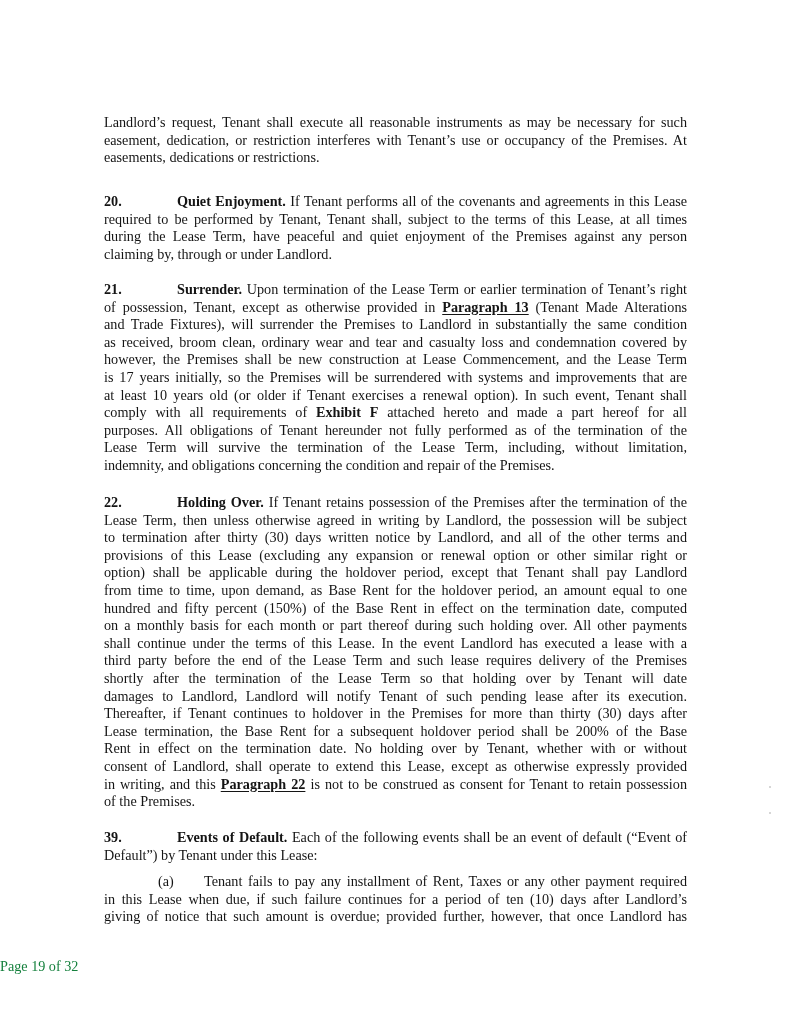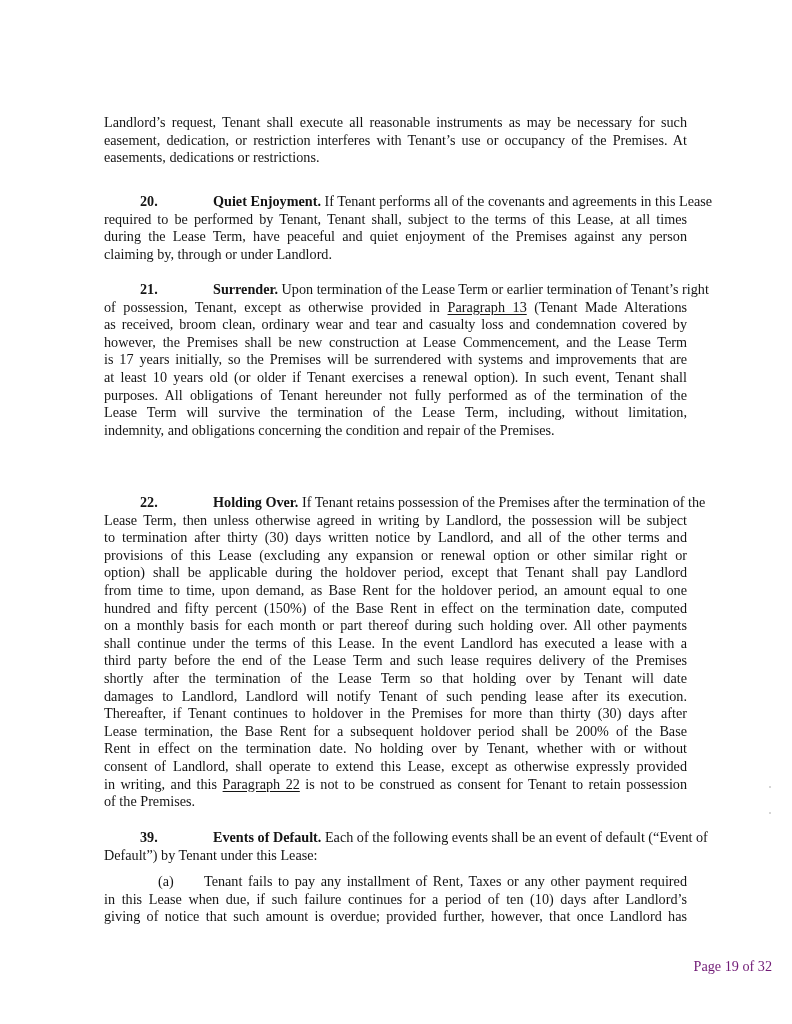--- a/index.html
+++ b/index.html
@@ -14,7 +14,7 @@
     text-align: justify; text-align-last: justify;
   }
   .line.last { text-align-last: left; }
-  .num { font-weight: bold; display: inline-block; width: 40px; margin-left: 36px; }
+  .num { font-weight: bold; display: inline-block; width: 40px; }
   .heading { font-weight: bold; margin-left: 33px; }
   .u { text-decoration: underline; text-underline-offset: 2px; }
   .b { font-weight: bold; }

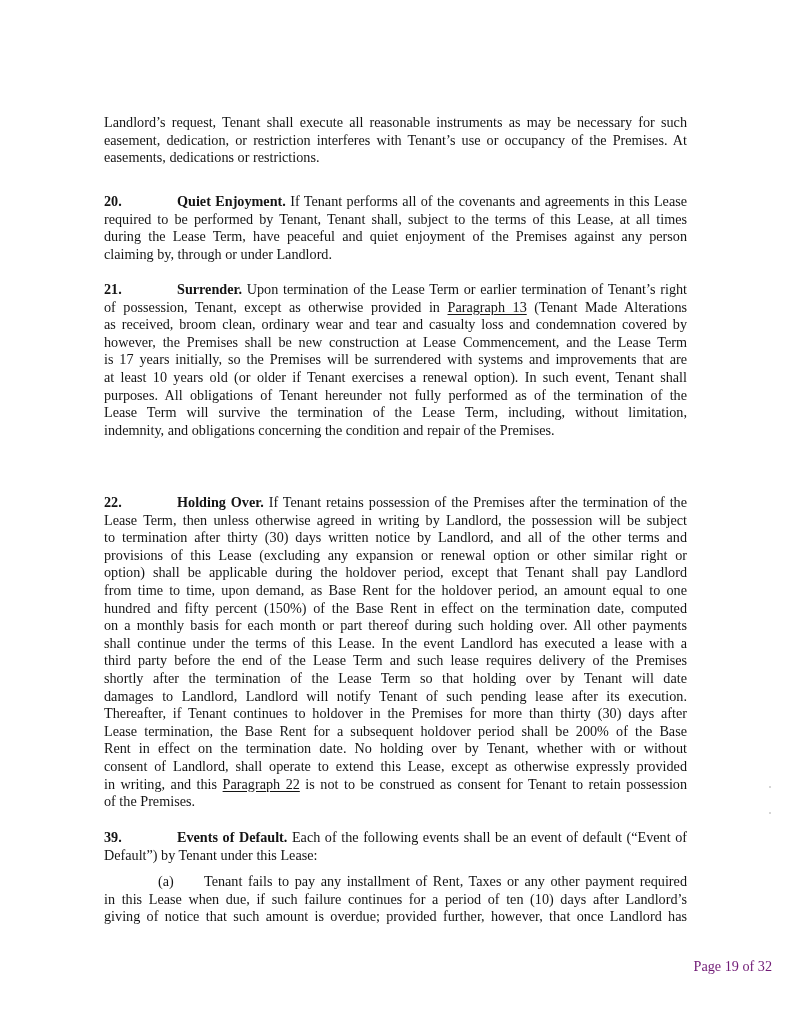--- a/index.html
+++ b/index.html
@@ -16,7 +16,7 @@
   .line.last { text-align-last: left; }
   .num { font-weight: bold; display: inline-block; width: 40px; }
   .heading { font-weight: bold; margin-left: 33px; }
-  .u { text-decoration: underline; text-underline-offset: 2px; }
+  .u { text-decoration: underline; text-underline-offset: 2px; font-weight: bold; }
   .b { font-weight: bold; }
   .i { }
   .indent-a { display: inline-block; width: 54px; }

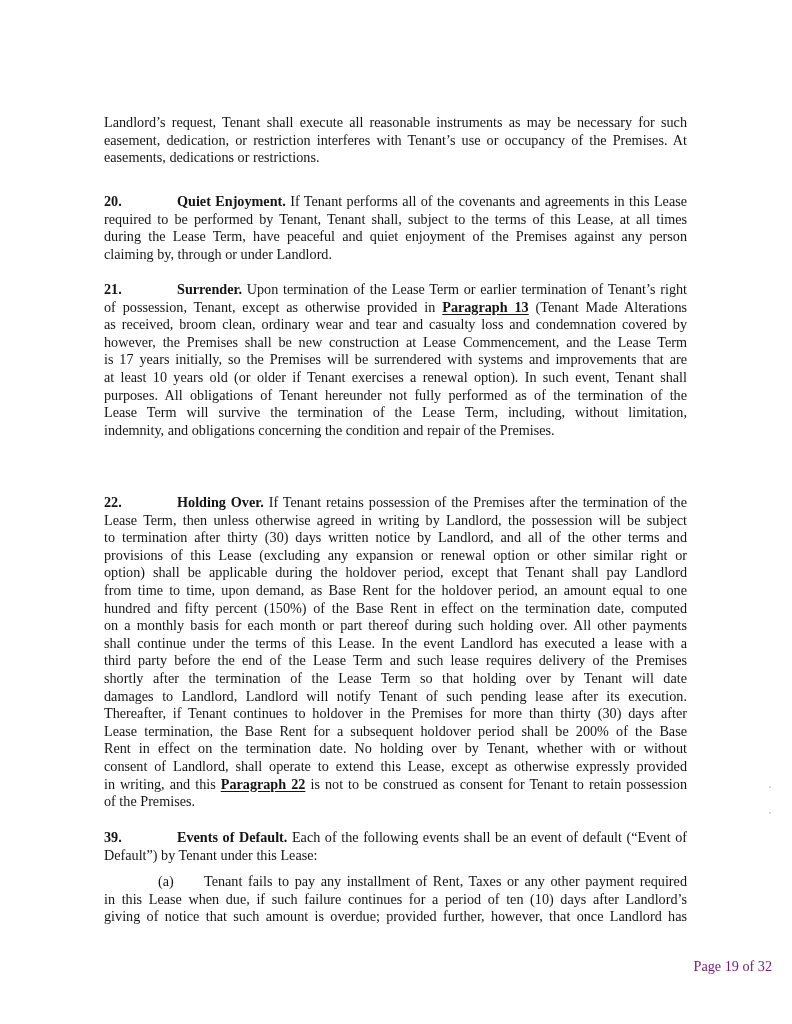--- a/index.html
+++ b/index.html
@@ -49,6 +49,7 @@
   <div class="para" style="top:281px;">
     <span class="line"><span class="num">21.</span><span class="heading">Surrender.</span> <span>Upon termination of the Lease Term or earlier termination of Tenant’s right</span></span>
     <span class="line"><span>of possession, Tenant, except as otherwise provided in</span> <span class="u">Paragraph 13</span> <span>(Tenant Made Alterations</span></span>
+    <span class="line">and Trade Fixtures), will surrender the Premises to Landlord in substantially the same condition</span>
     <span class="line">as received, broom clean, ordinary wear and tear and casualty loss and condemnation covered by</span>
     <span class="line">however, the Premises shall be new construction at Lease Commencement, and the Lease Term</span>
     <span class="line">is 17 years initially, so the Premises will be surrendered with systems and improvements that are</span>

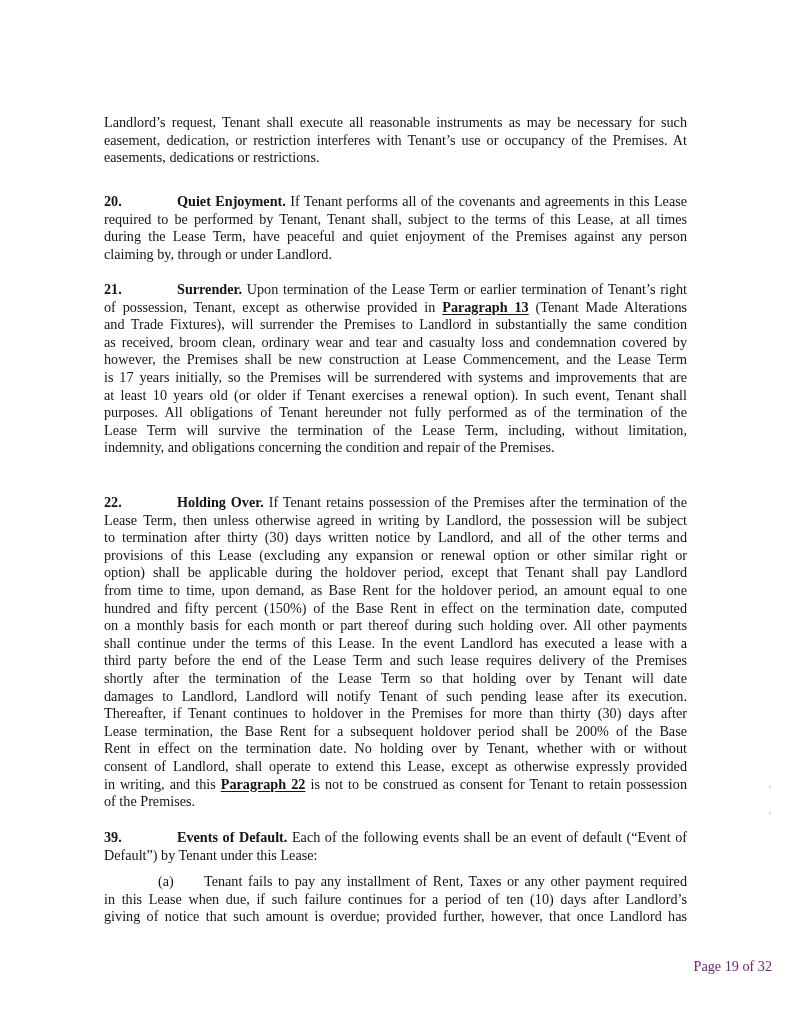--- a/index.html
+++ b/index.html
@@ -54,6 +54,7 @@
     <span class="line">however, the Premises shall be new construction at Lease Commencement, and the Lease Term</span>
     <span class="line">is 17 years initially, so the Premises will be surrendered with systems and improvements that are</span>
     <span class="line">at least 10 years old (or older if Tenant exercises a renewal option). In such event, Tenant shall</span>
+    <span class="line"><span>comply with all requirements of</span> <span class="b">Exhibit F</span> <span>attached hereto and made a part hereof for all</span></span>
     <span class="line">purposes. All obligations of Tenant hereunder not fully performed as of the termination of the</span>
     <span class="line">Lease Term will survive the termination of the Lease Term, including, without limitation,</span>
     <span class="line last">indemnity, and obligations concerning the condition and repair of the Premises.</span>

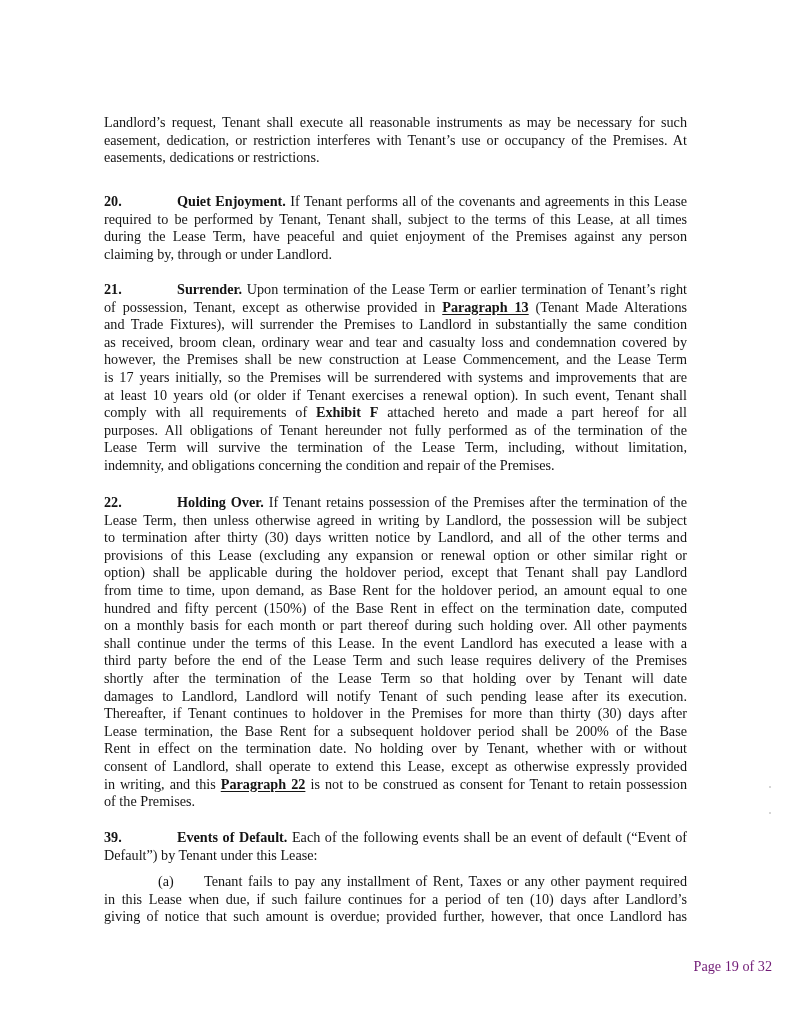--- a/index.html
+++ b/index.html
@@ -22,8 +22,8 @@
   .indent-a { display: inline-block; width: 54px; }
   .lbl-a { display: inline-block; width: 46px; }
   .footer {
-    position: absolute; left: 0; width: 772px; top: 958px; text-align: right;
-    font-family: "Liberation Serif", serif; font-size: 14.2px; color: #701a75;
+    position: absolute; left: 0; width: 772px; top: 958px; text-align: left;
+    font-family: "Liberation Serif", serif; font-size: 14.2px; color: #15803d;
   }
   .specks { position: absolute; left: 769px; top: 778px; width: 4px; height: 40px; }
   .speck { position: absolute; width: 2px; height: 2px; background: #c8c8c8; border-radius: 1px; }

